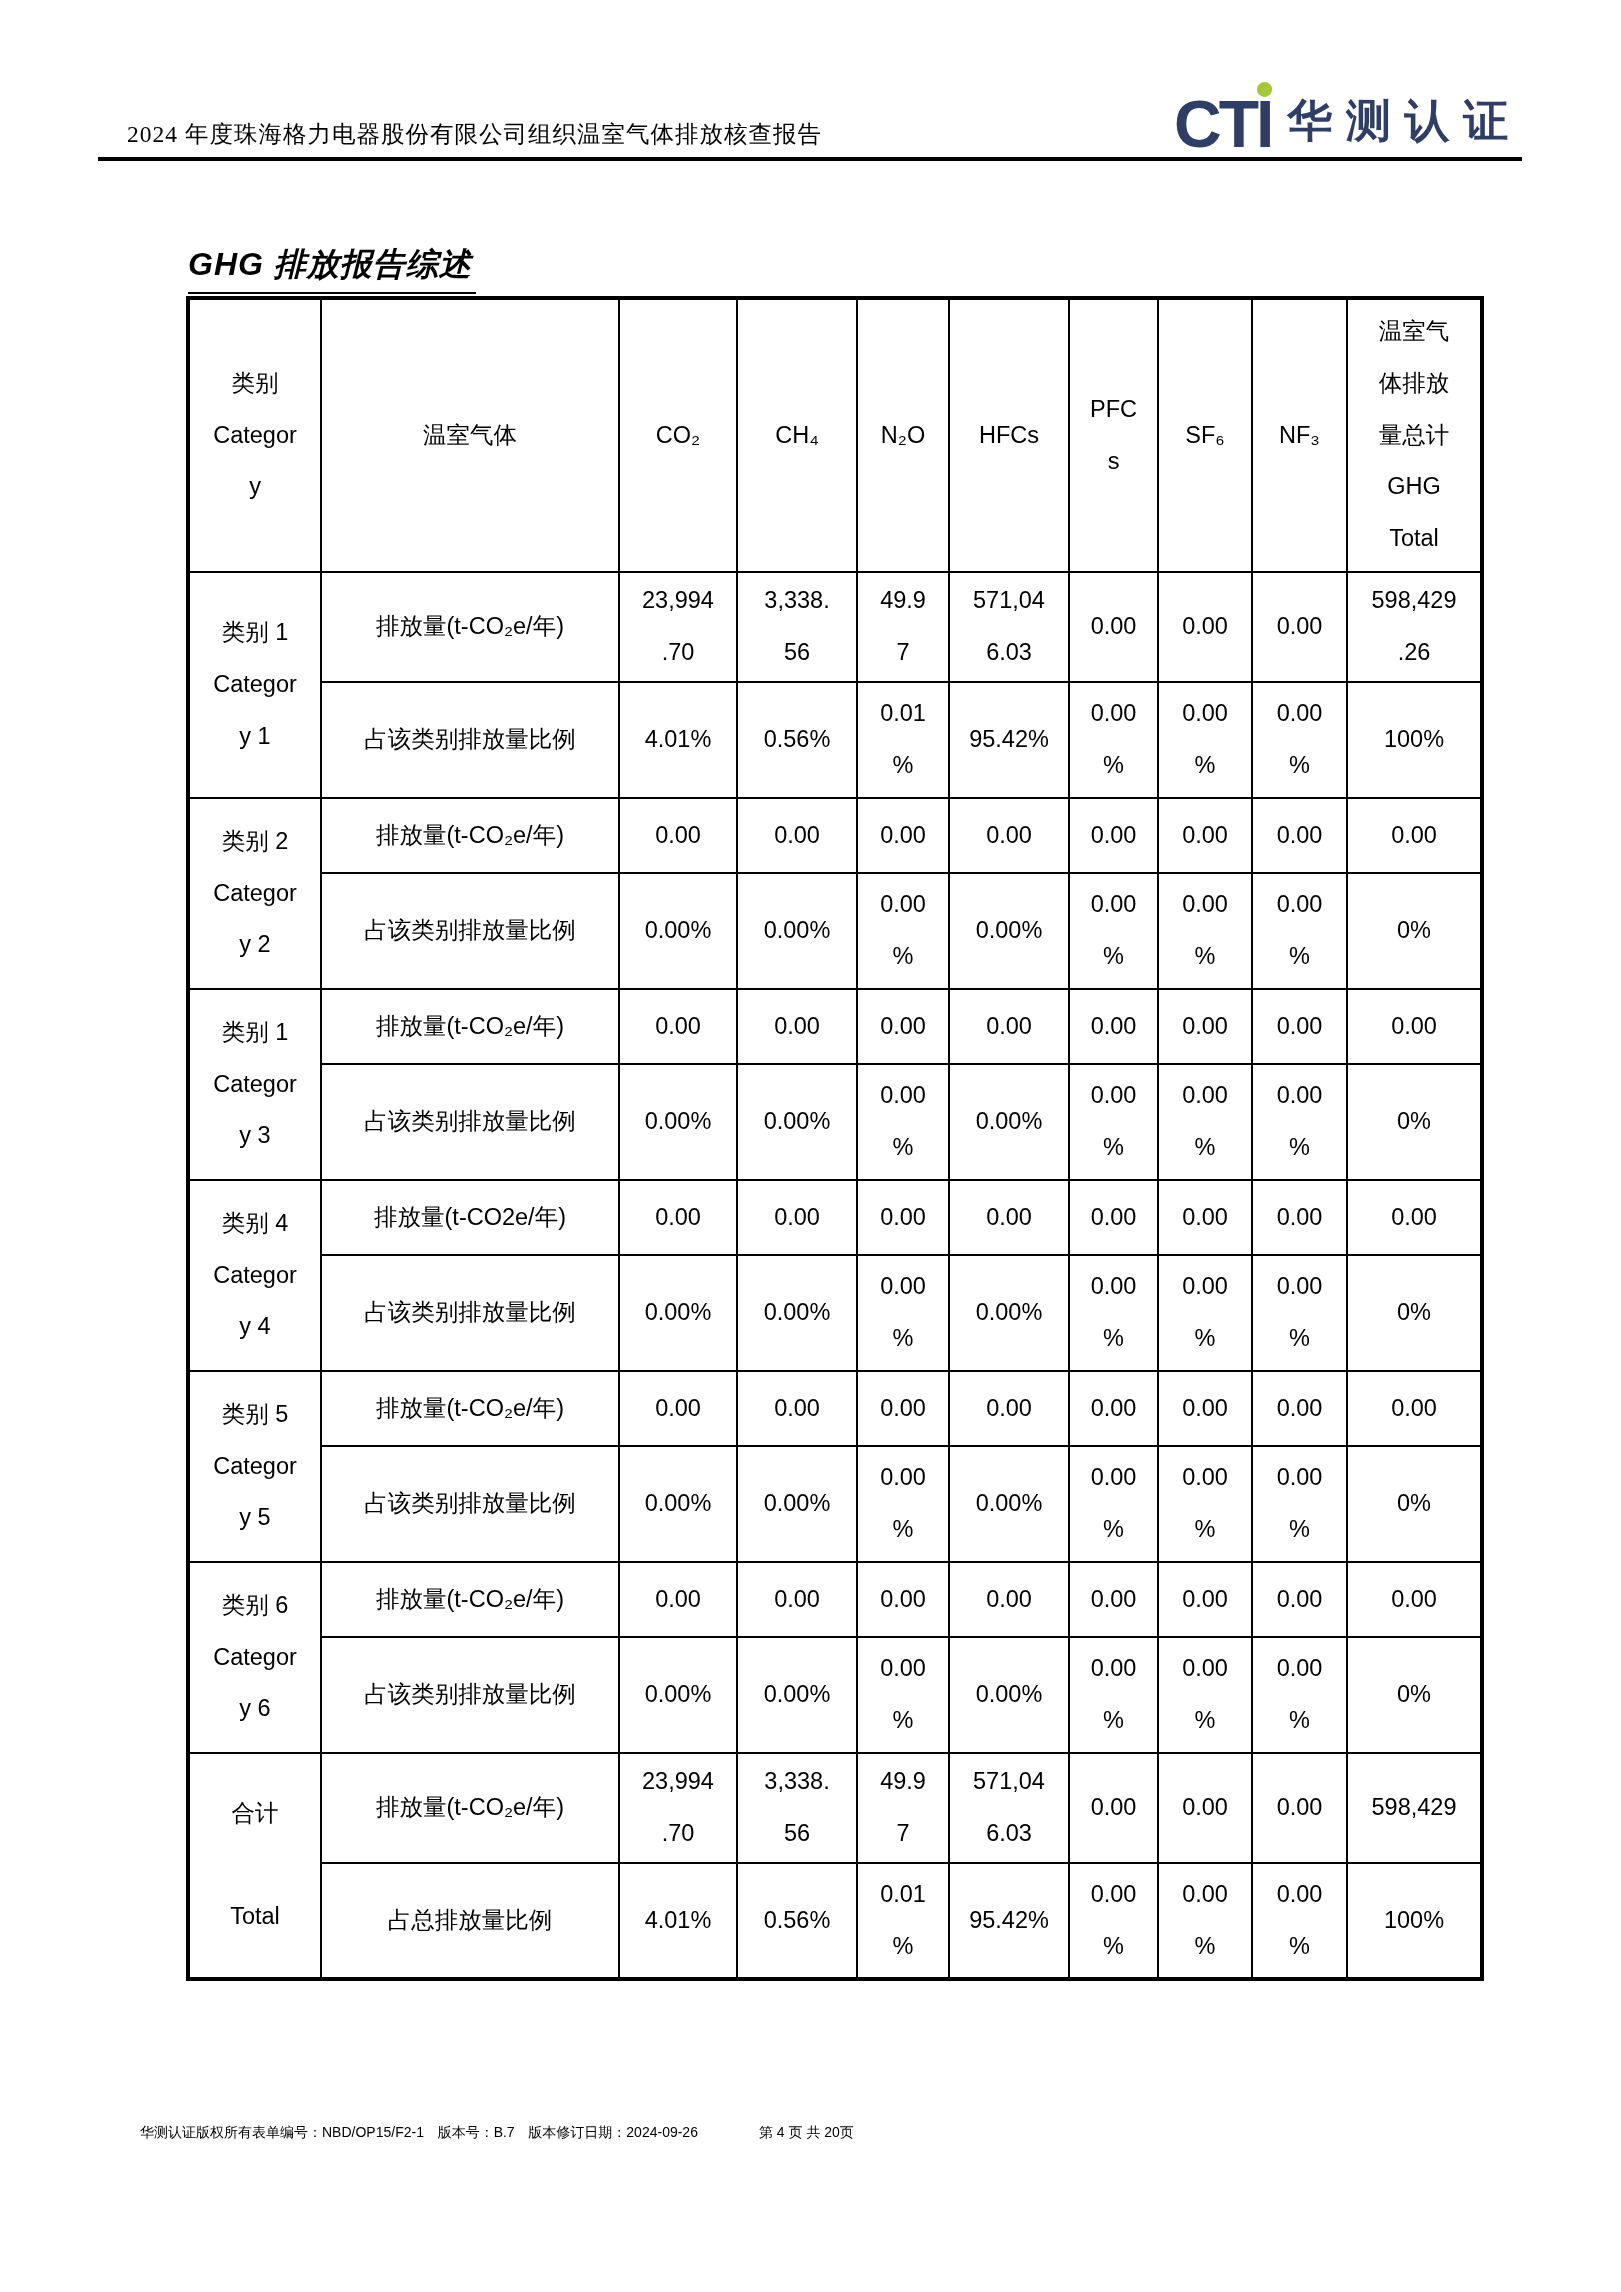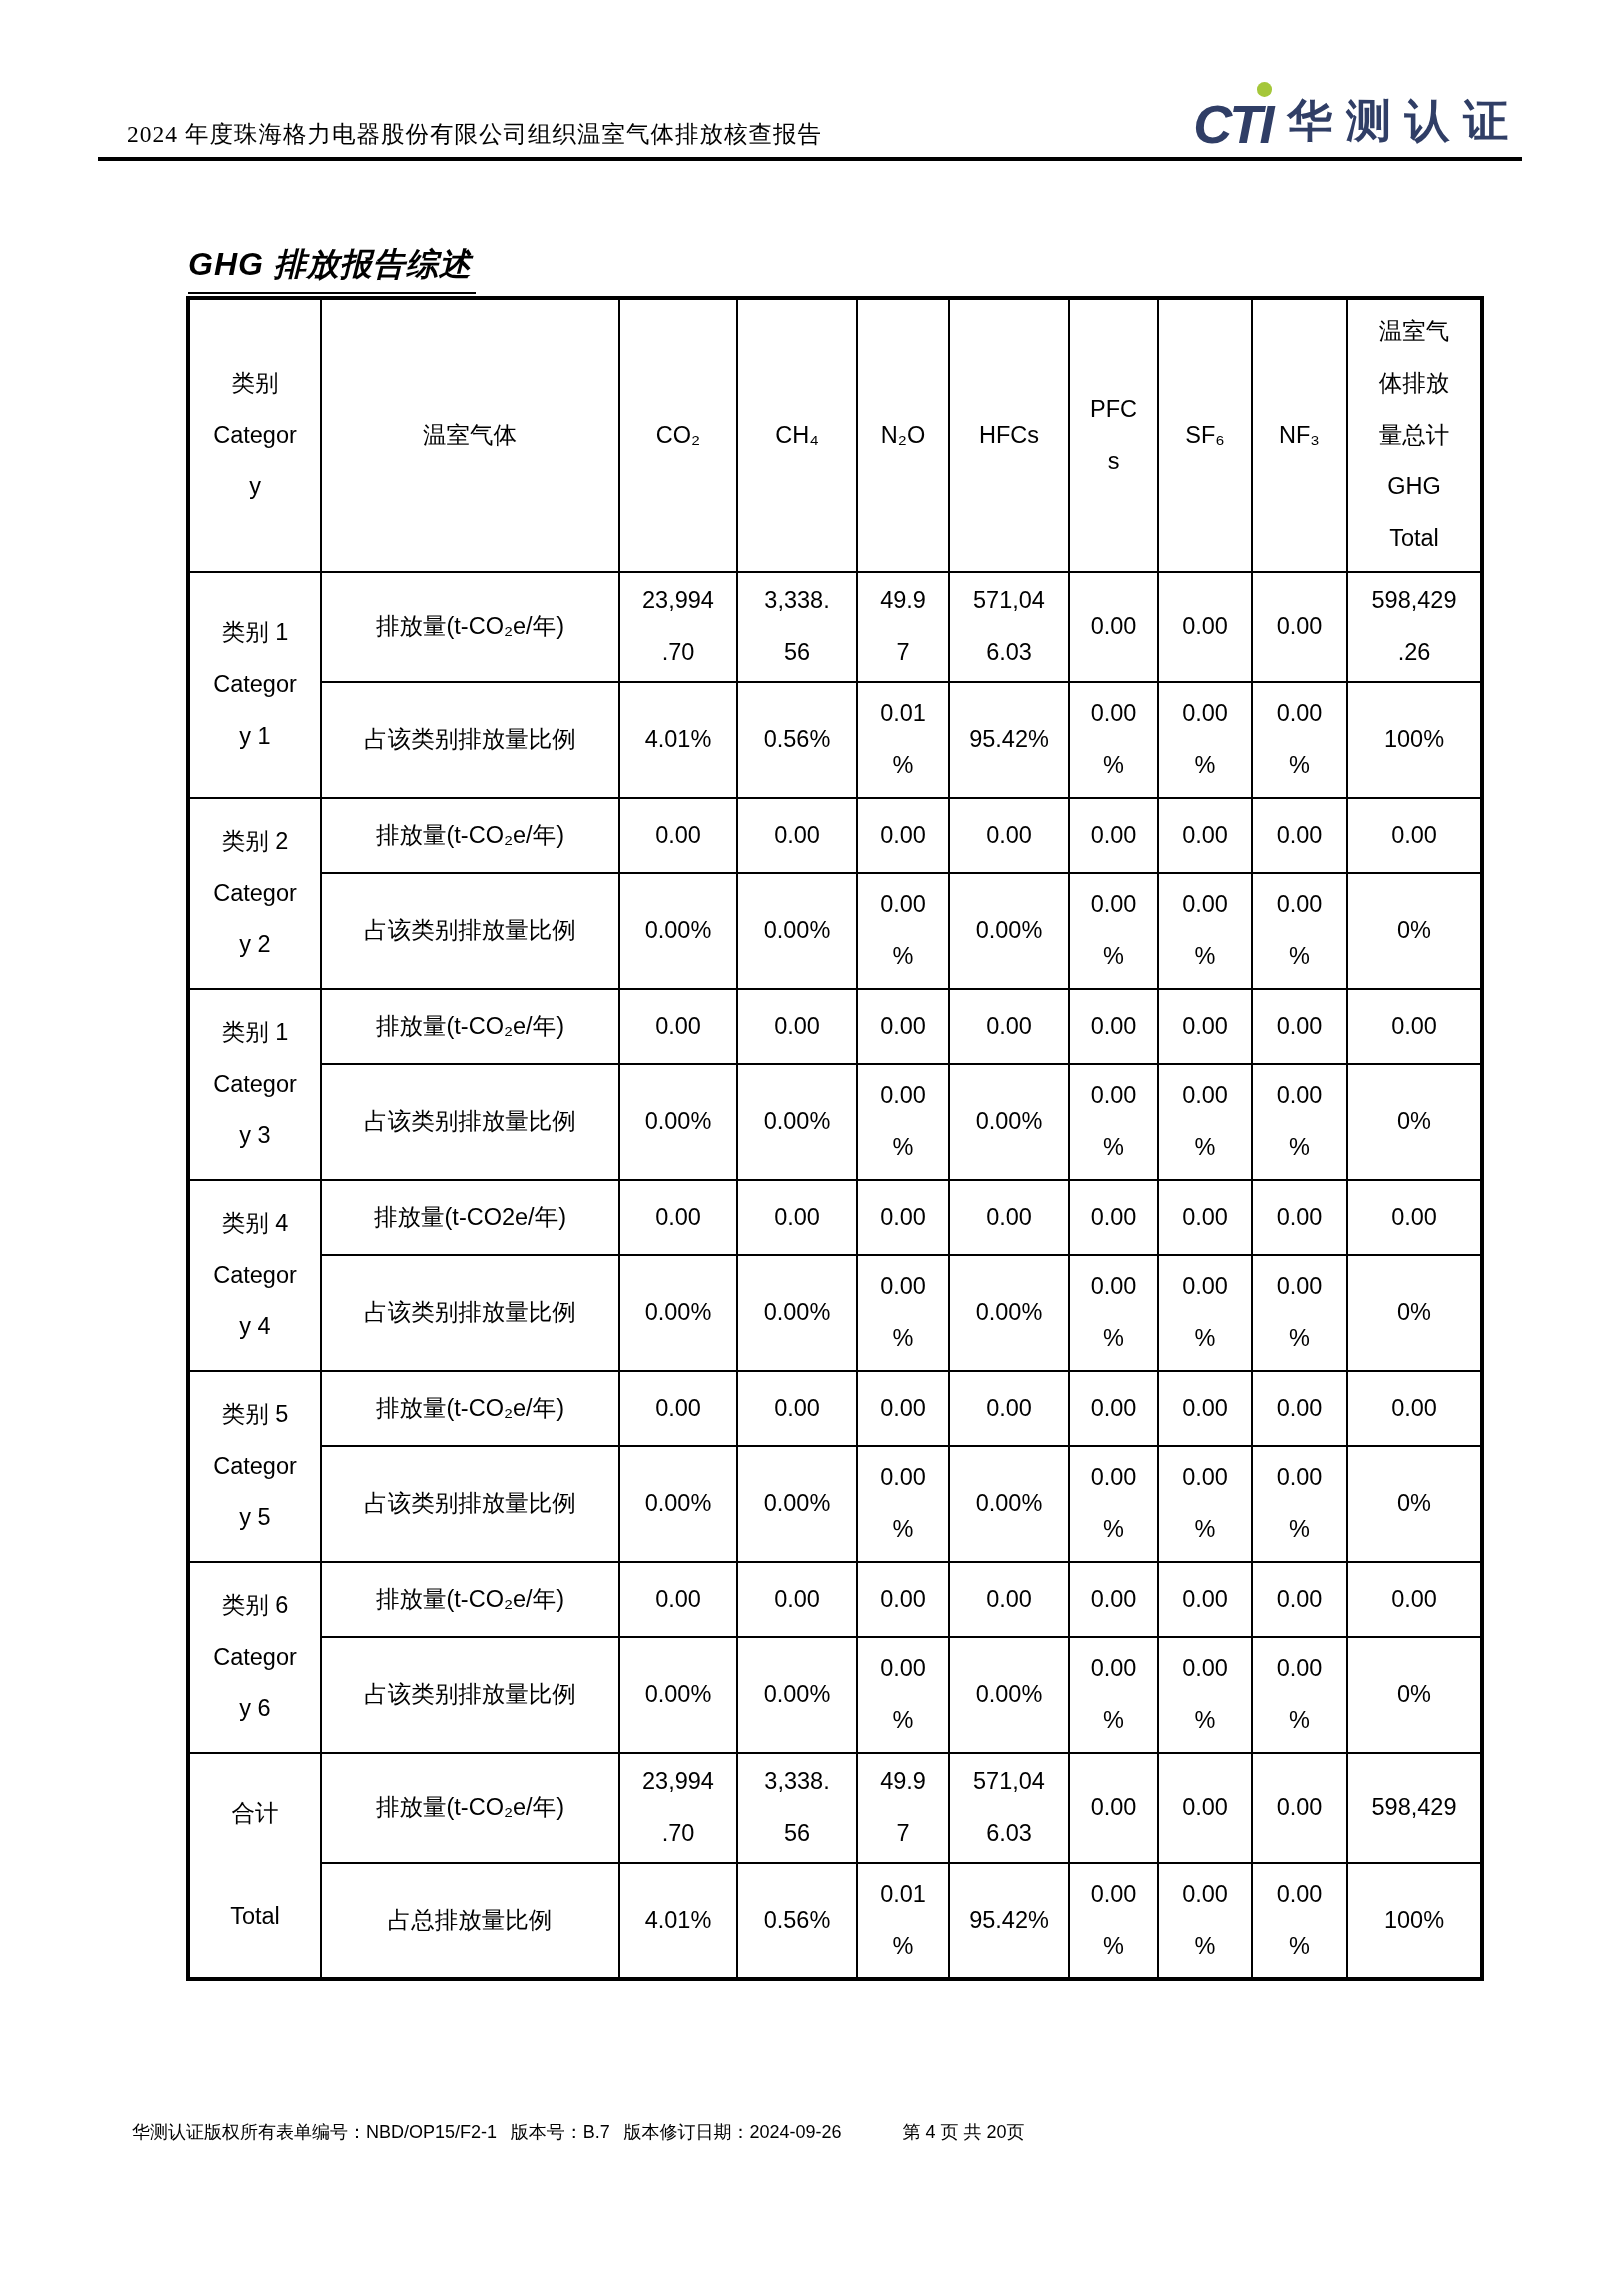--- a/index.html
+++ b/index.html
@@ -18,9 +18,8 @@
   .logo { position:absolute; right:99px; top:94px; display:flex; align-items:flex-end; }
   .logo-cti {
     position:relative; display:inline-block;
-    font-size:54px; line-height:61px; font-weight:bold; letter-spacing:-2.9px;
+    font-size:66px; line-height:61px; font-weight:bold; letter-spacing:-2.9px;
     color:var(--navy);
-    font-style:italic;
   }
   .logo-dot {
     position:absolute; right:0px; top:-11.8px;

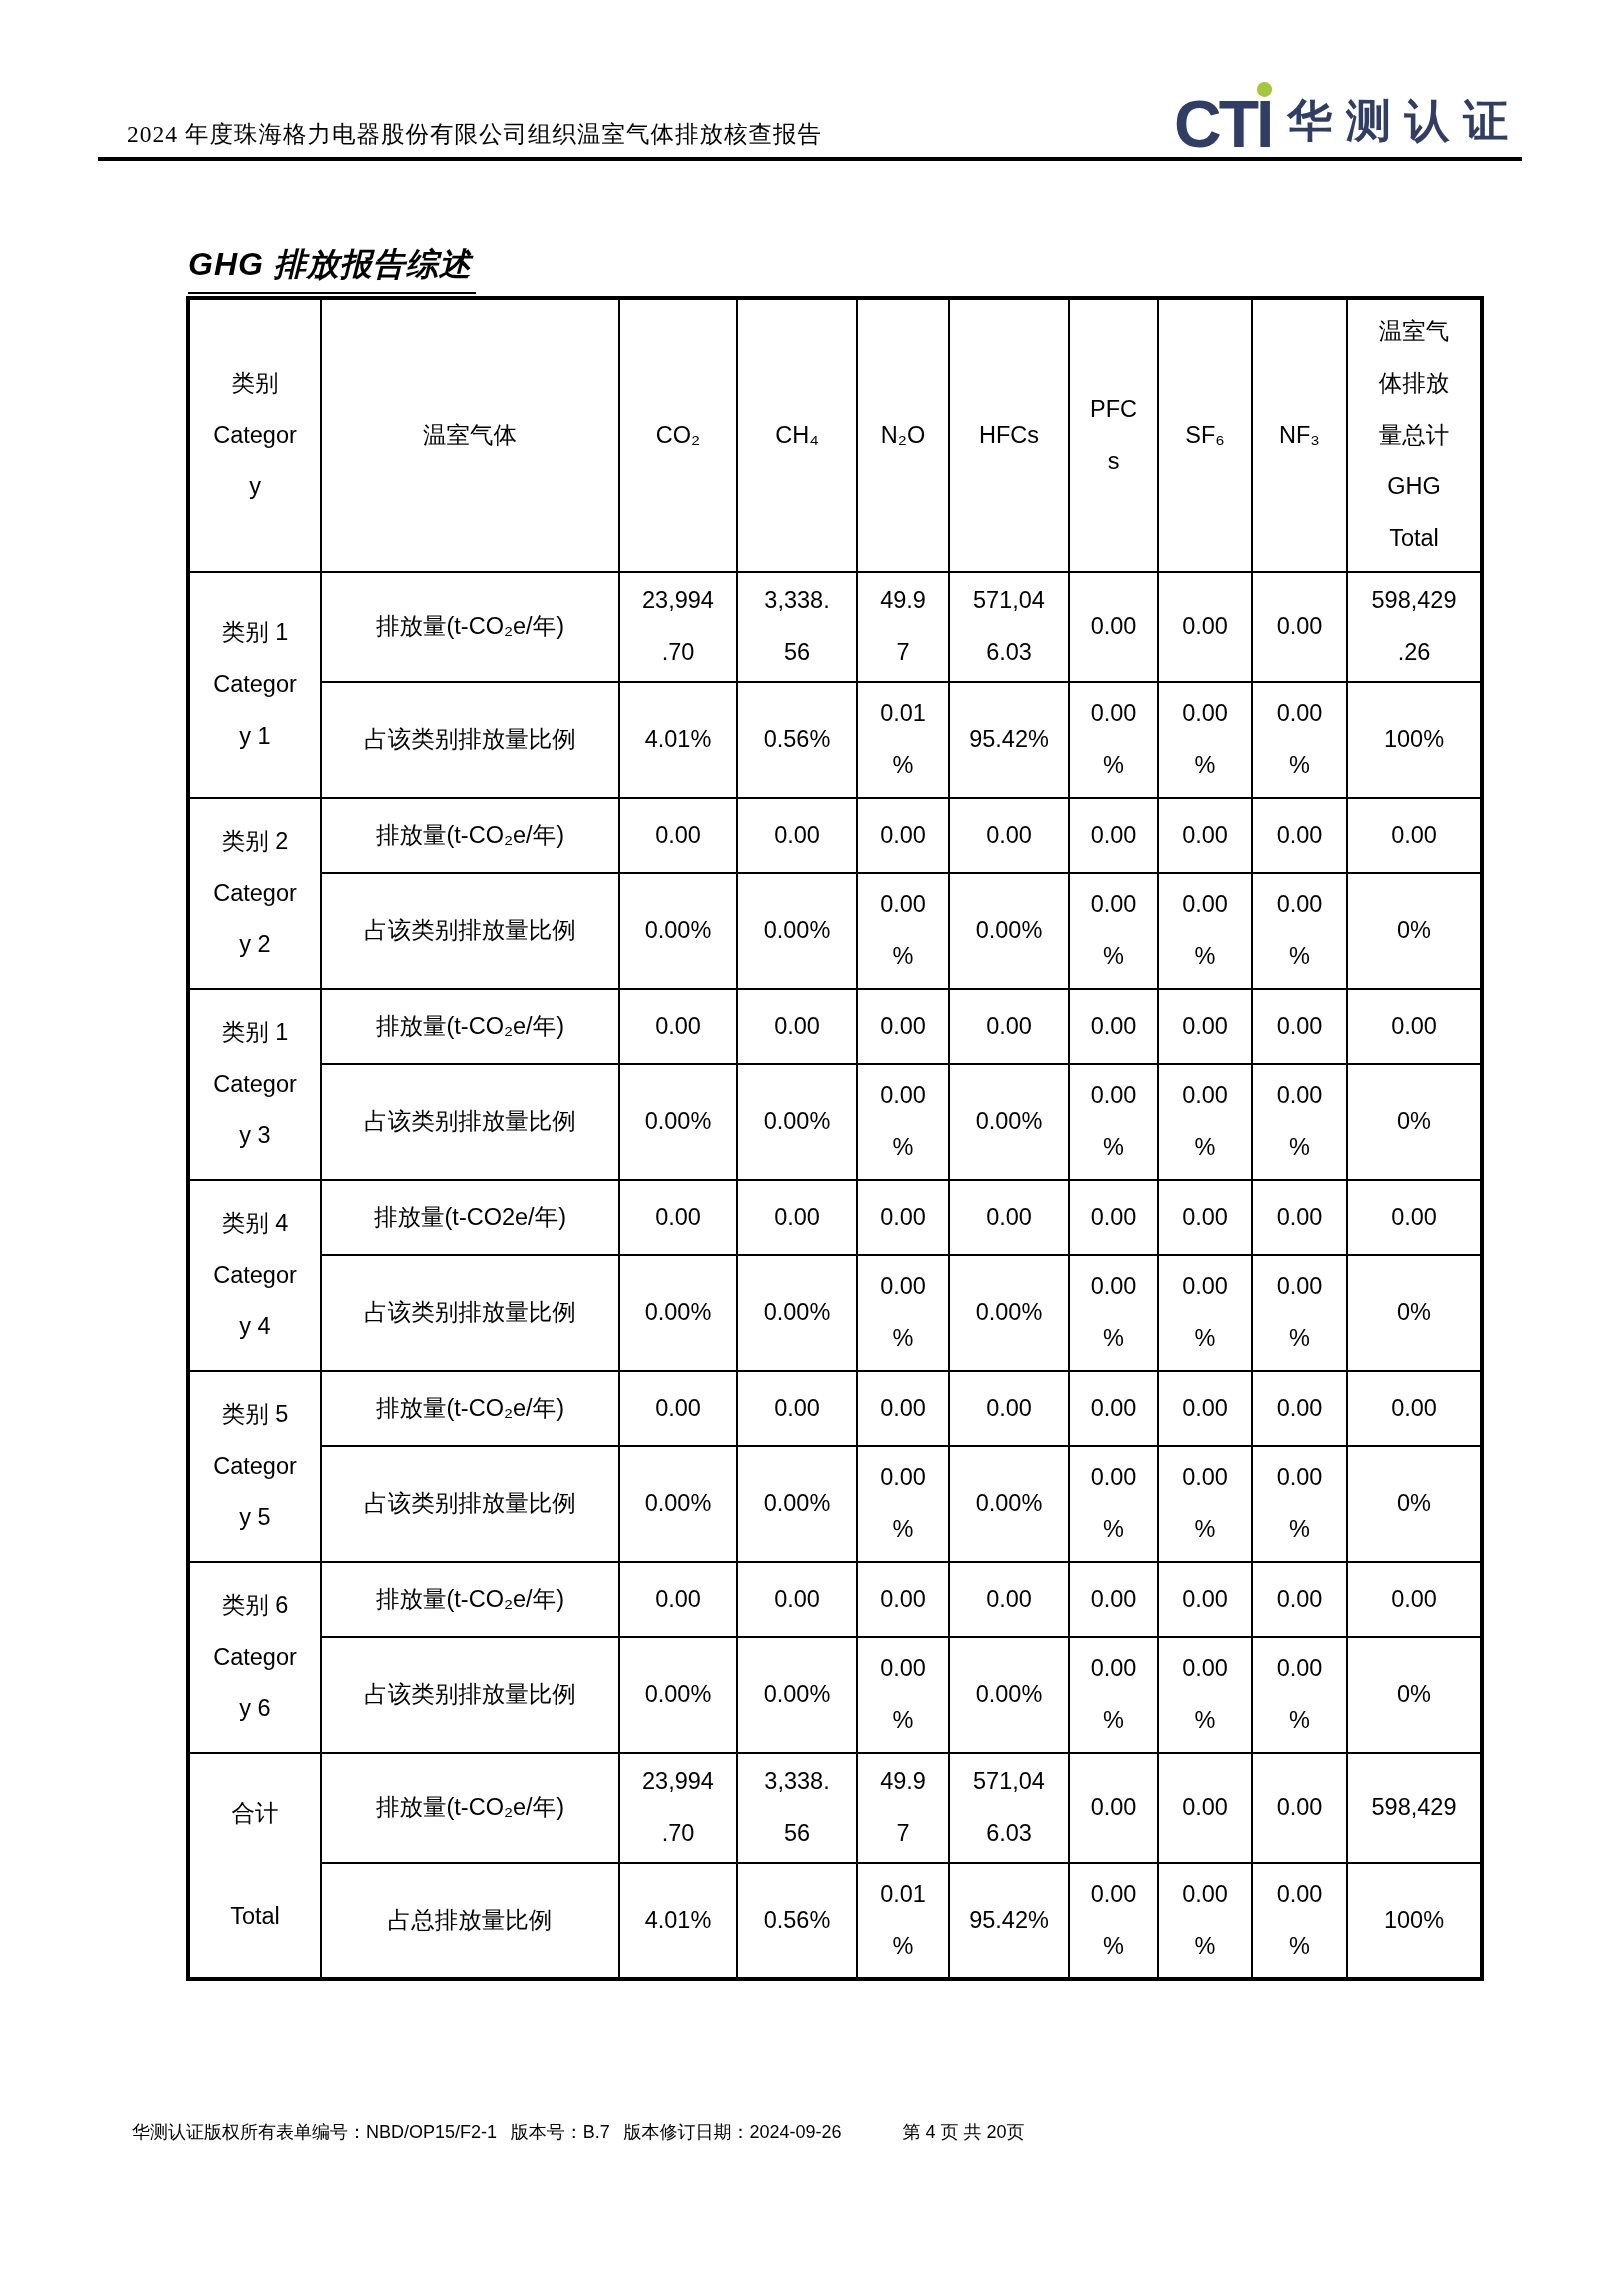--- a/index.html
+++ b/index.html
@@ -56,8 +56,8 @@
   tr.r-pct    { height:116px; }
   
   .page-footer {
-    position:absolute; left:132px; top:2118px; width:1372px;
-    font-size:18px; line-height:29px; display:flex; align-items:baseline; white-space:nowrap;
+    position:absolute; left:140px; top:2118px; width:1372px;
+    font-size:14px; line-height:29px; display:flex; align-items:baseline; white-space:nowrap;
   }
   .page-footer .gap-lg { }
   .page-footer .gap-sm { margin-left:13.7px; }

